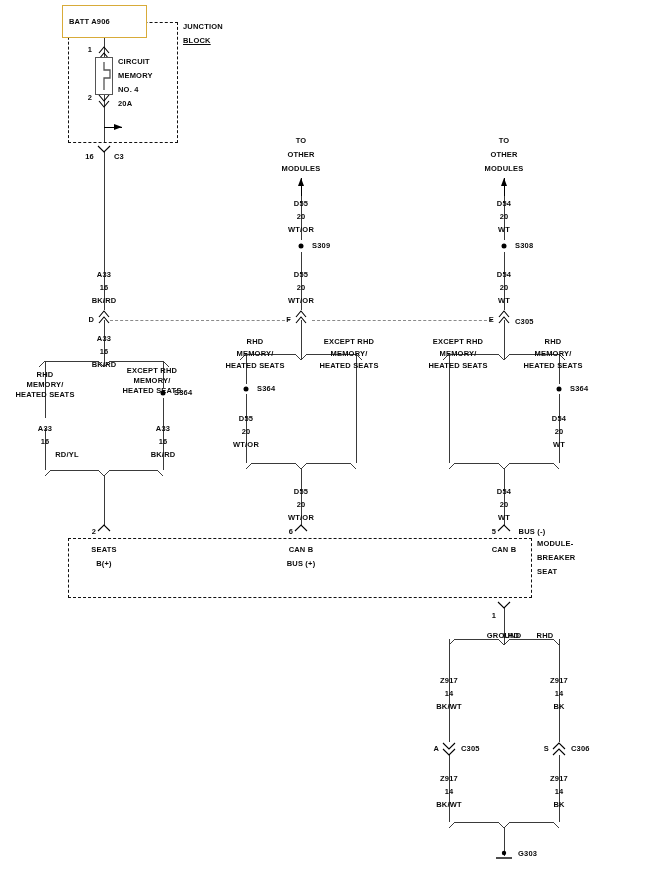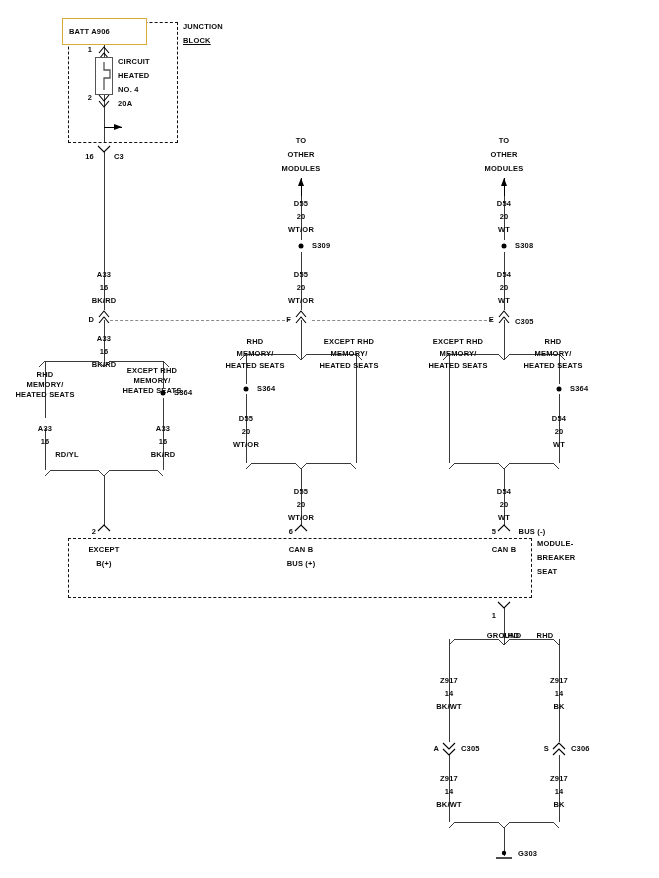--- a/index.html
+++ b/index.html
@@ -133,7 +133,7 @@
 
   <div class="jb" style="left:68px;top:22px;width:110px;height:121px;"></div>
 
-  <div class="battbox" style="left:62px;top:18px;width:85px;height:27px;">
+  <div class="battbox" style="left:62px;top:5px;width:85px;height:33px;">
     <span class="lbl" style="position:static;">BATT A906</span>
   </div>
 

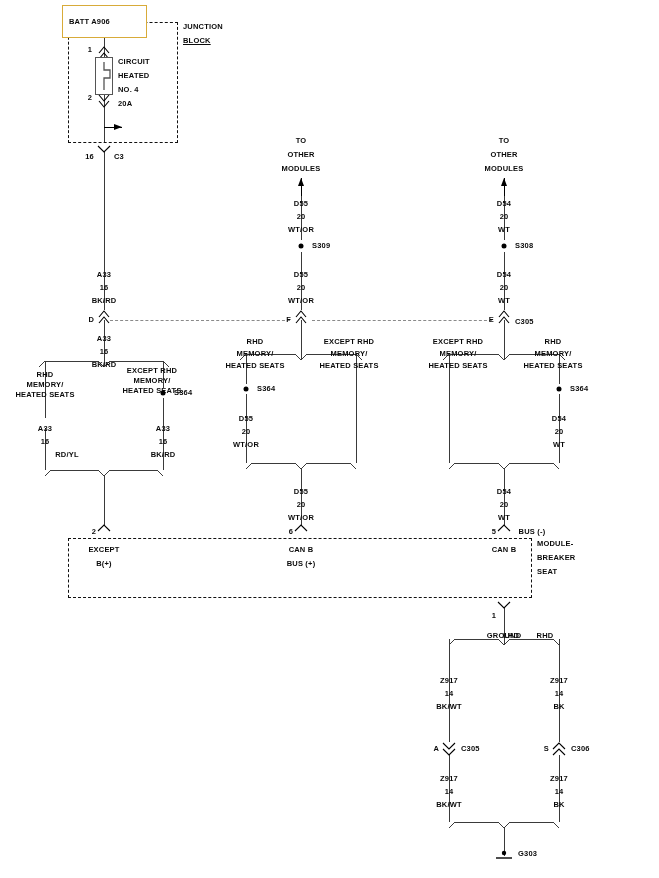--- a/index.html
+++ b/index.html
@@ -148,7 +148,7 @@
   <div class="lbl r" style="left:92px;top:45px;">1</div>
   <div class="lbl r" style="left:92px;top:93px;">2</div>
   <div class="lbl" style="left:118px;top:57px;">CIRCUIT</div>
-  <div class="lbl" style="left:118px;top:71px;">HEATED</div>
+  <div class="lbl" style="left:118px;top:71px;">MEMORY</div>
   <div class="lbl" style="left:118px;top:85px;">NO. 4</div>
   <div class="lbl" style="left:118px;top:99px;">20A</div>
 

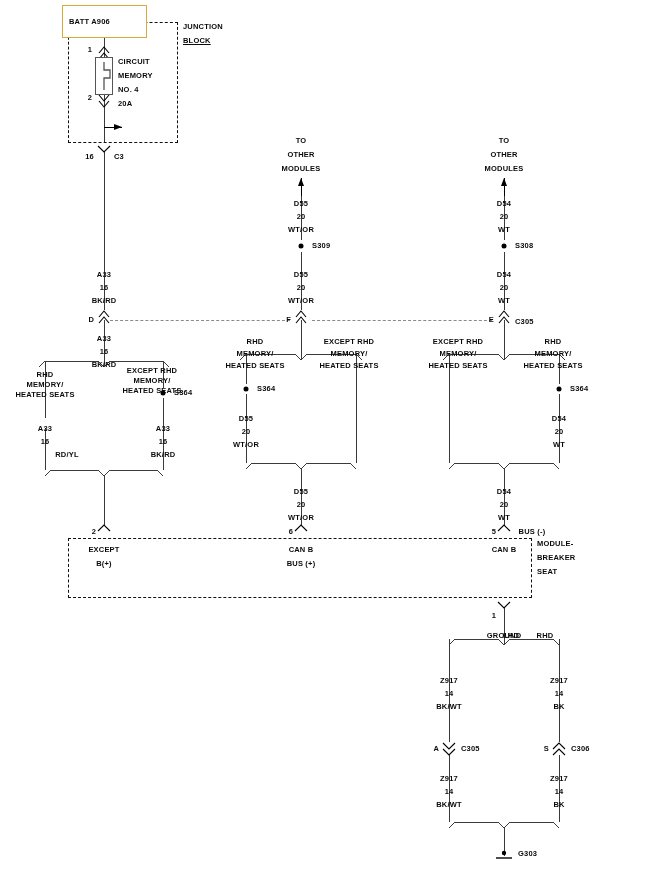--- a/index.html
+++ b/index.html
@@ -261,7 +261,7 @@
   <div class="modbox" style="left:68px;top:538px;width:464px;height:60px;"></div>
 
   <div class="lbl r" style="left:96px;top:527px;">2</div>
-  <div class="lbl c" style="left:104px;top:545px;">EXCEPT</div>
+  <div class="lbl c" style="left:104px;top:545px;">SEATS</div>
   <div class="lbl c" style="left:104px;top:559px;">B(+)</div>
 
   <div class="lbl r" style="left:293px;top:527px;">6</div>

